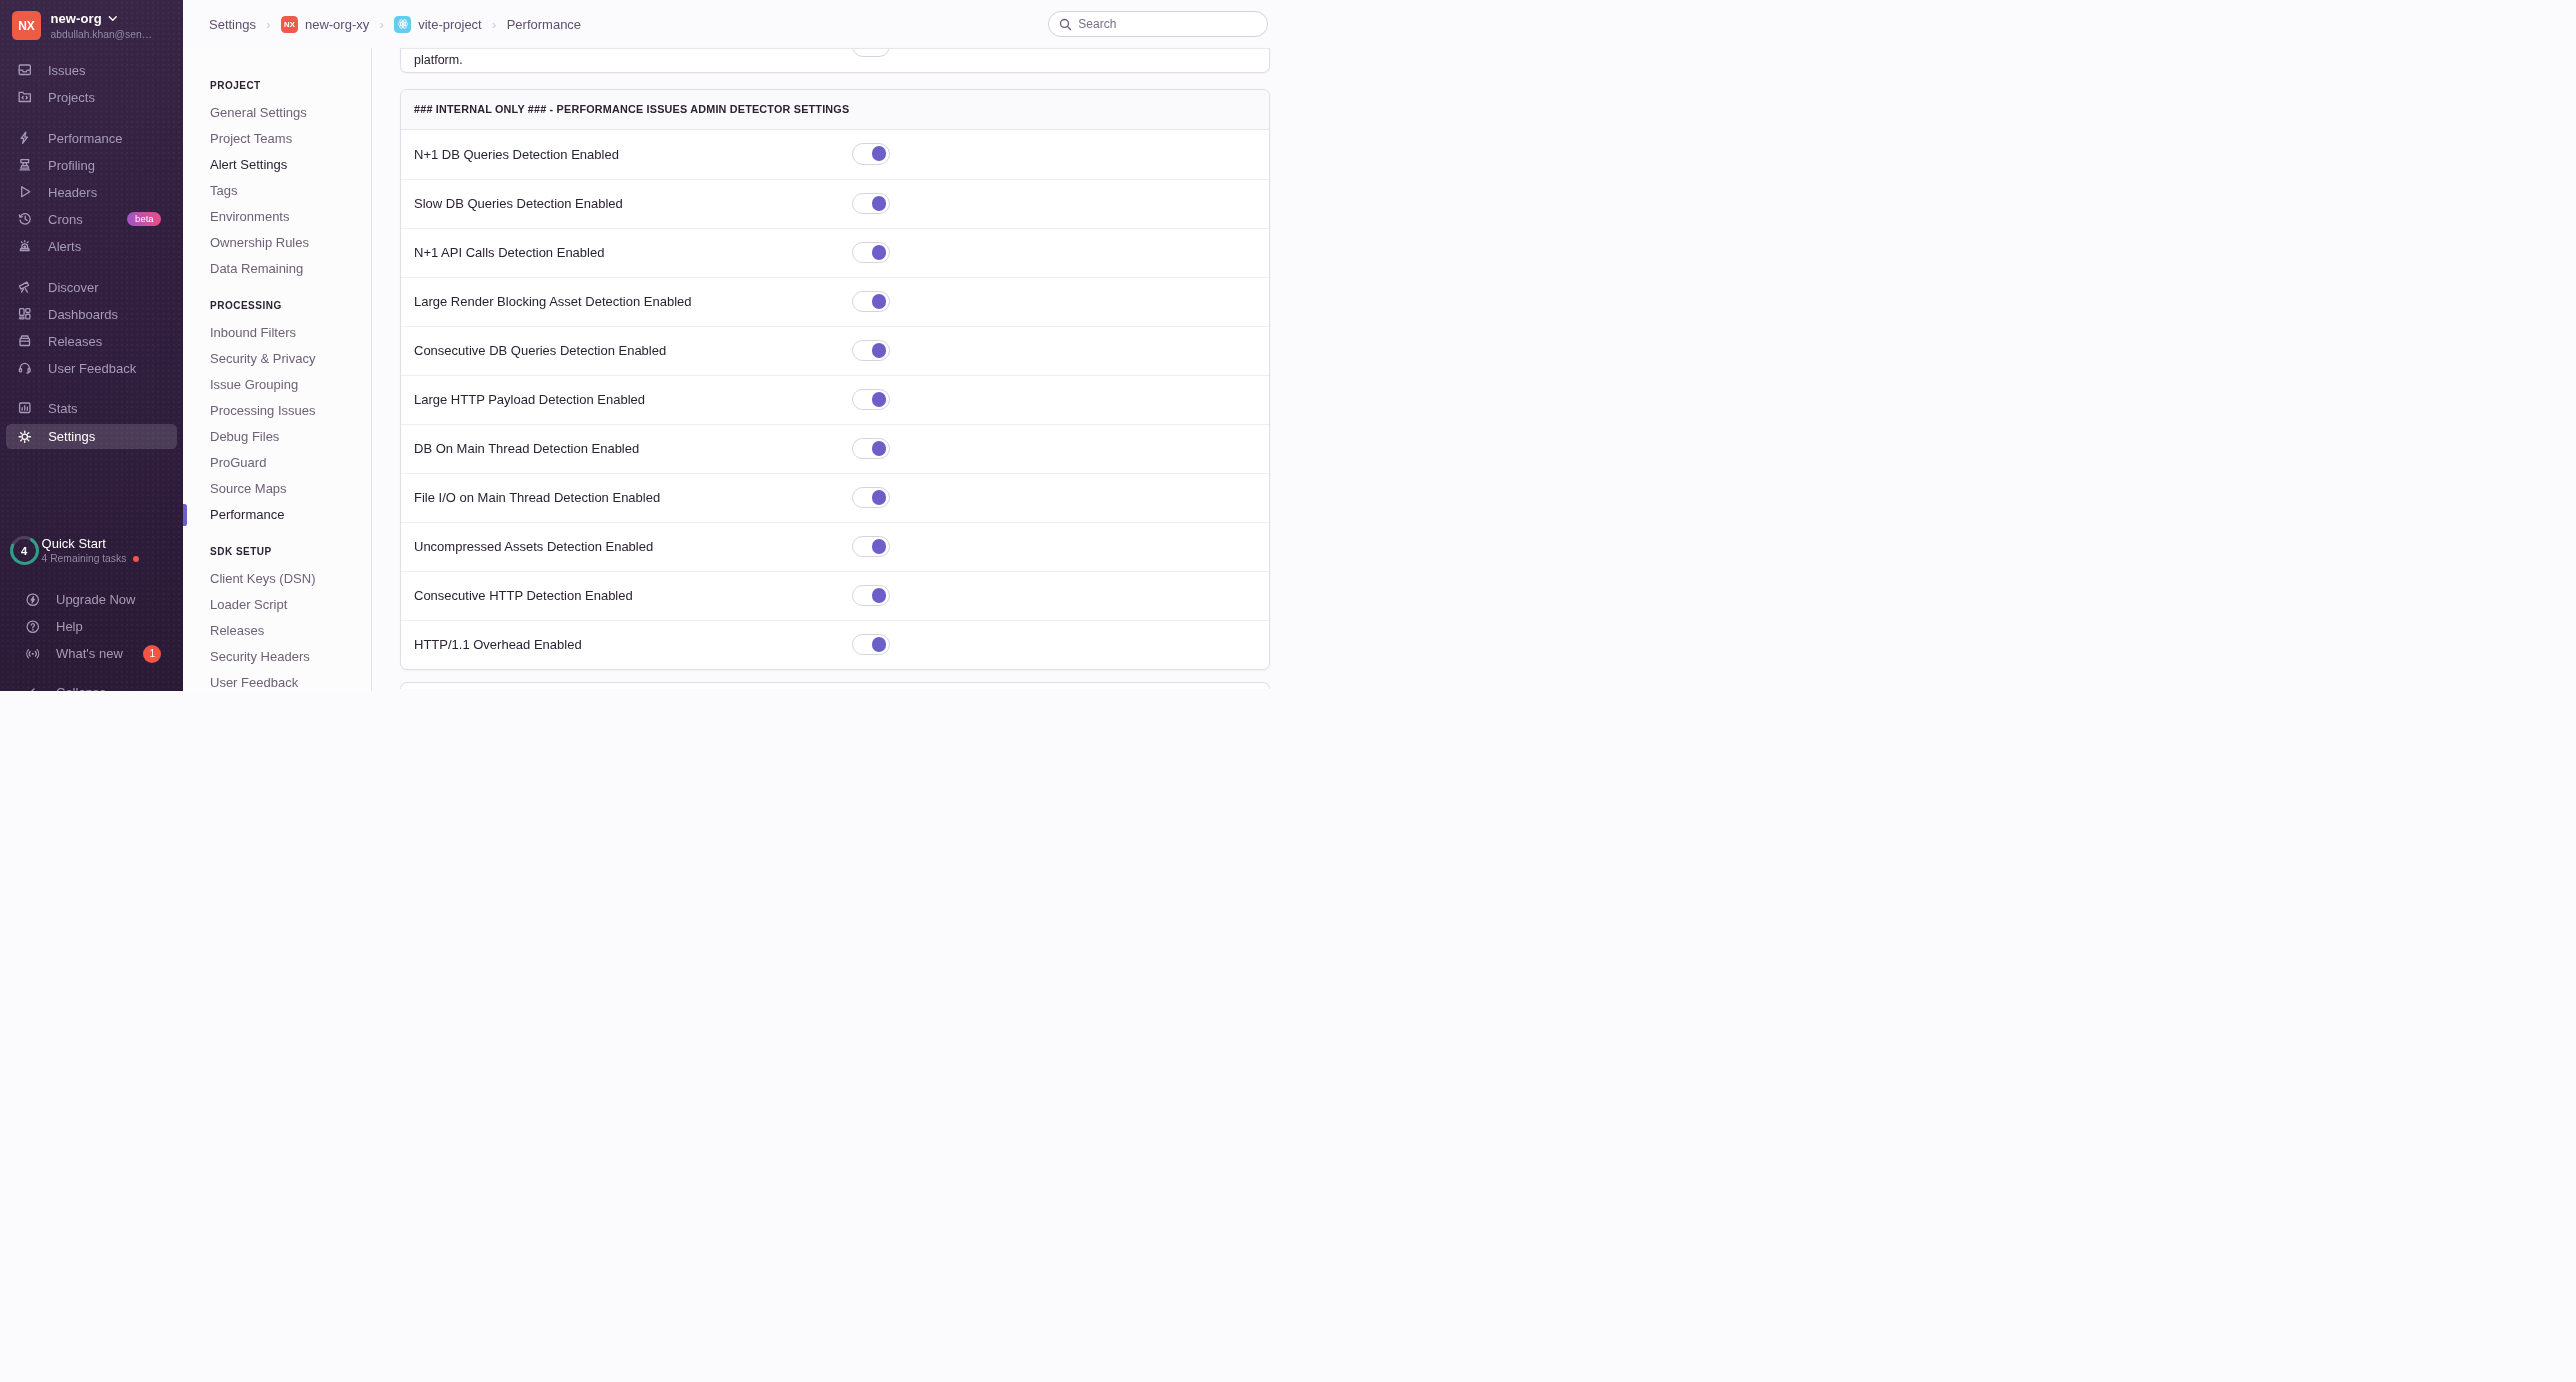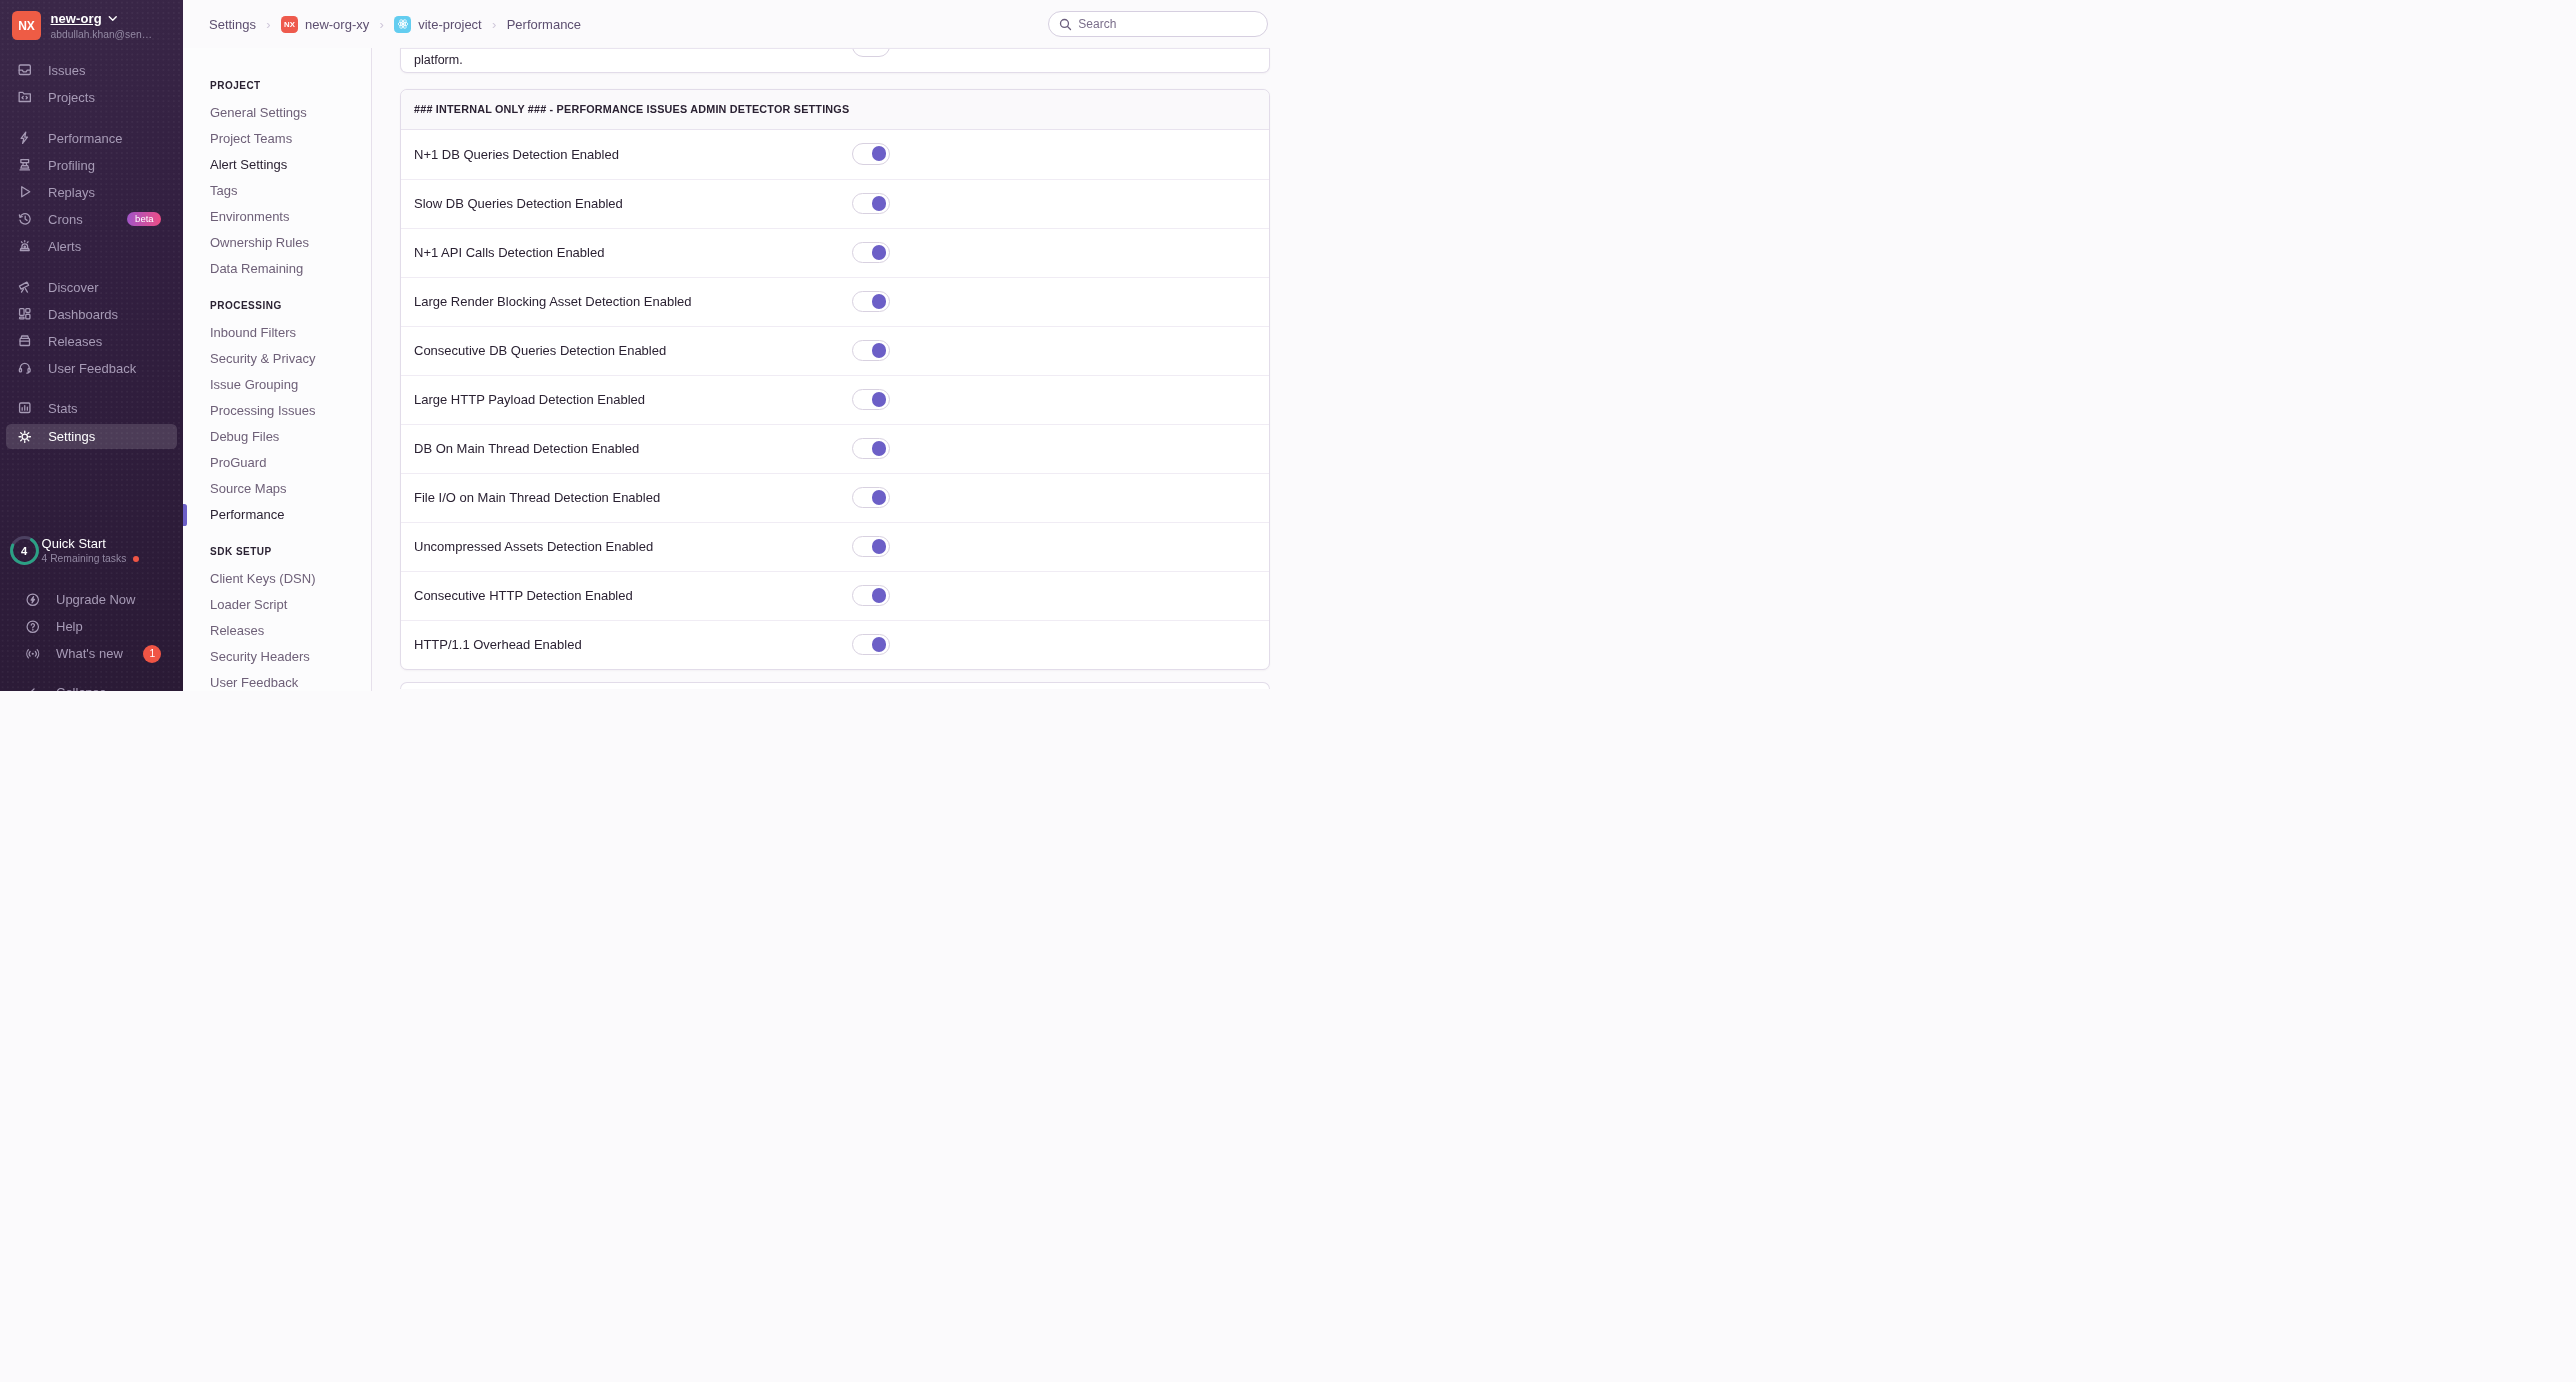--- a/index.html
+++ b/index.html
@@ -28,7 +28,7 @@
     display:flex; align-items:center; justify-content:center; flex:0 0 29px;
   }
   .org-meta { margin-left:9.5px; min-width:0; }
-  .org-name-row { display:flex; align-items:center; color:#fff;text-decoration:underline; }
+  .org-name-row { display:flex; align-items:center; color:#fff; }
   .org-name { font-size:13px; font-weight:bold; letter-spacing:0.1px; }
   .org-caret { margin-left:6px; display:inline-flex; }
   .org-email {

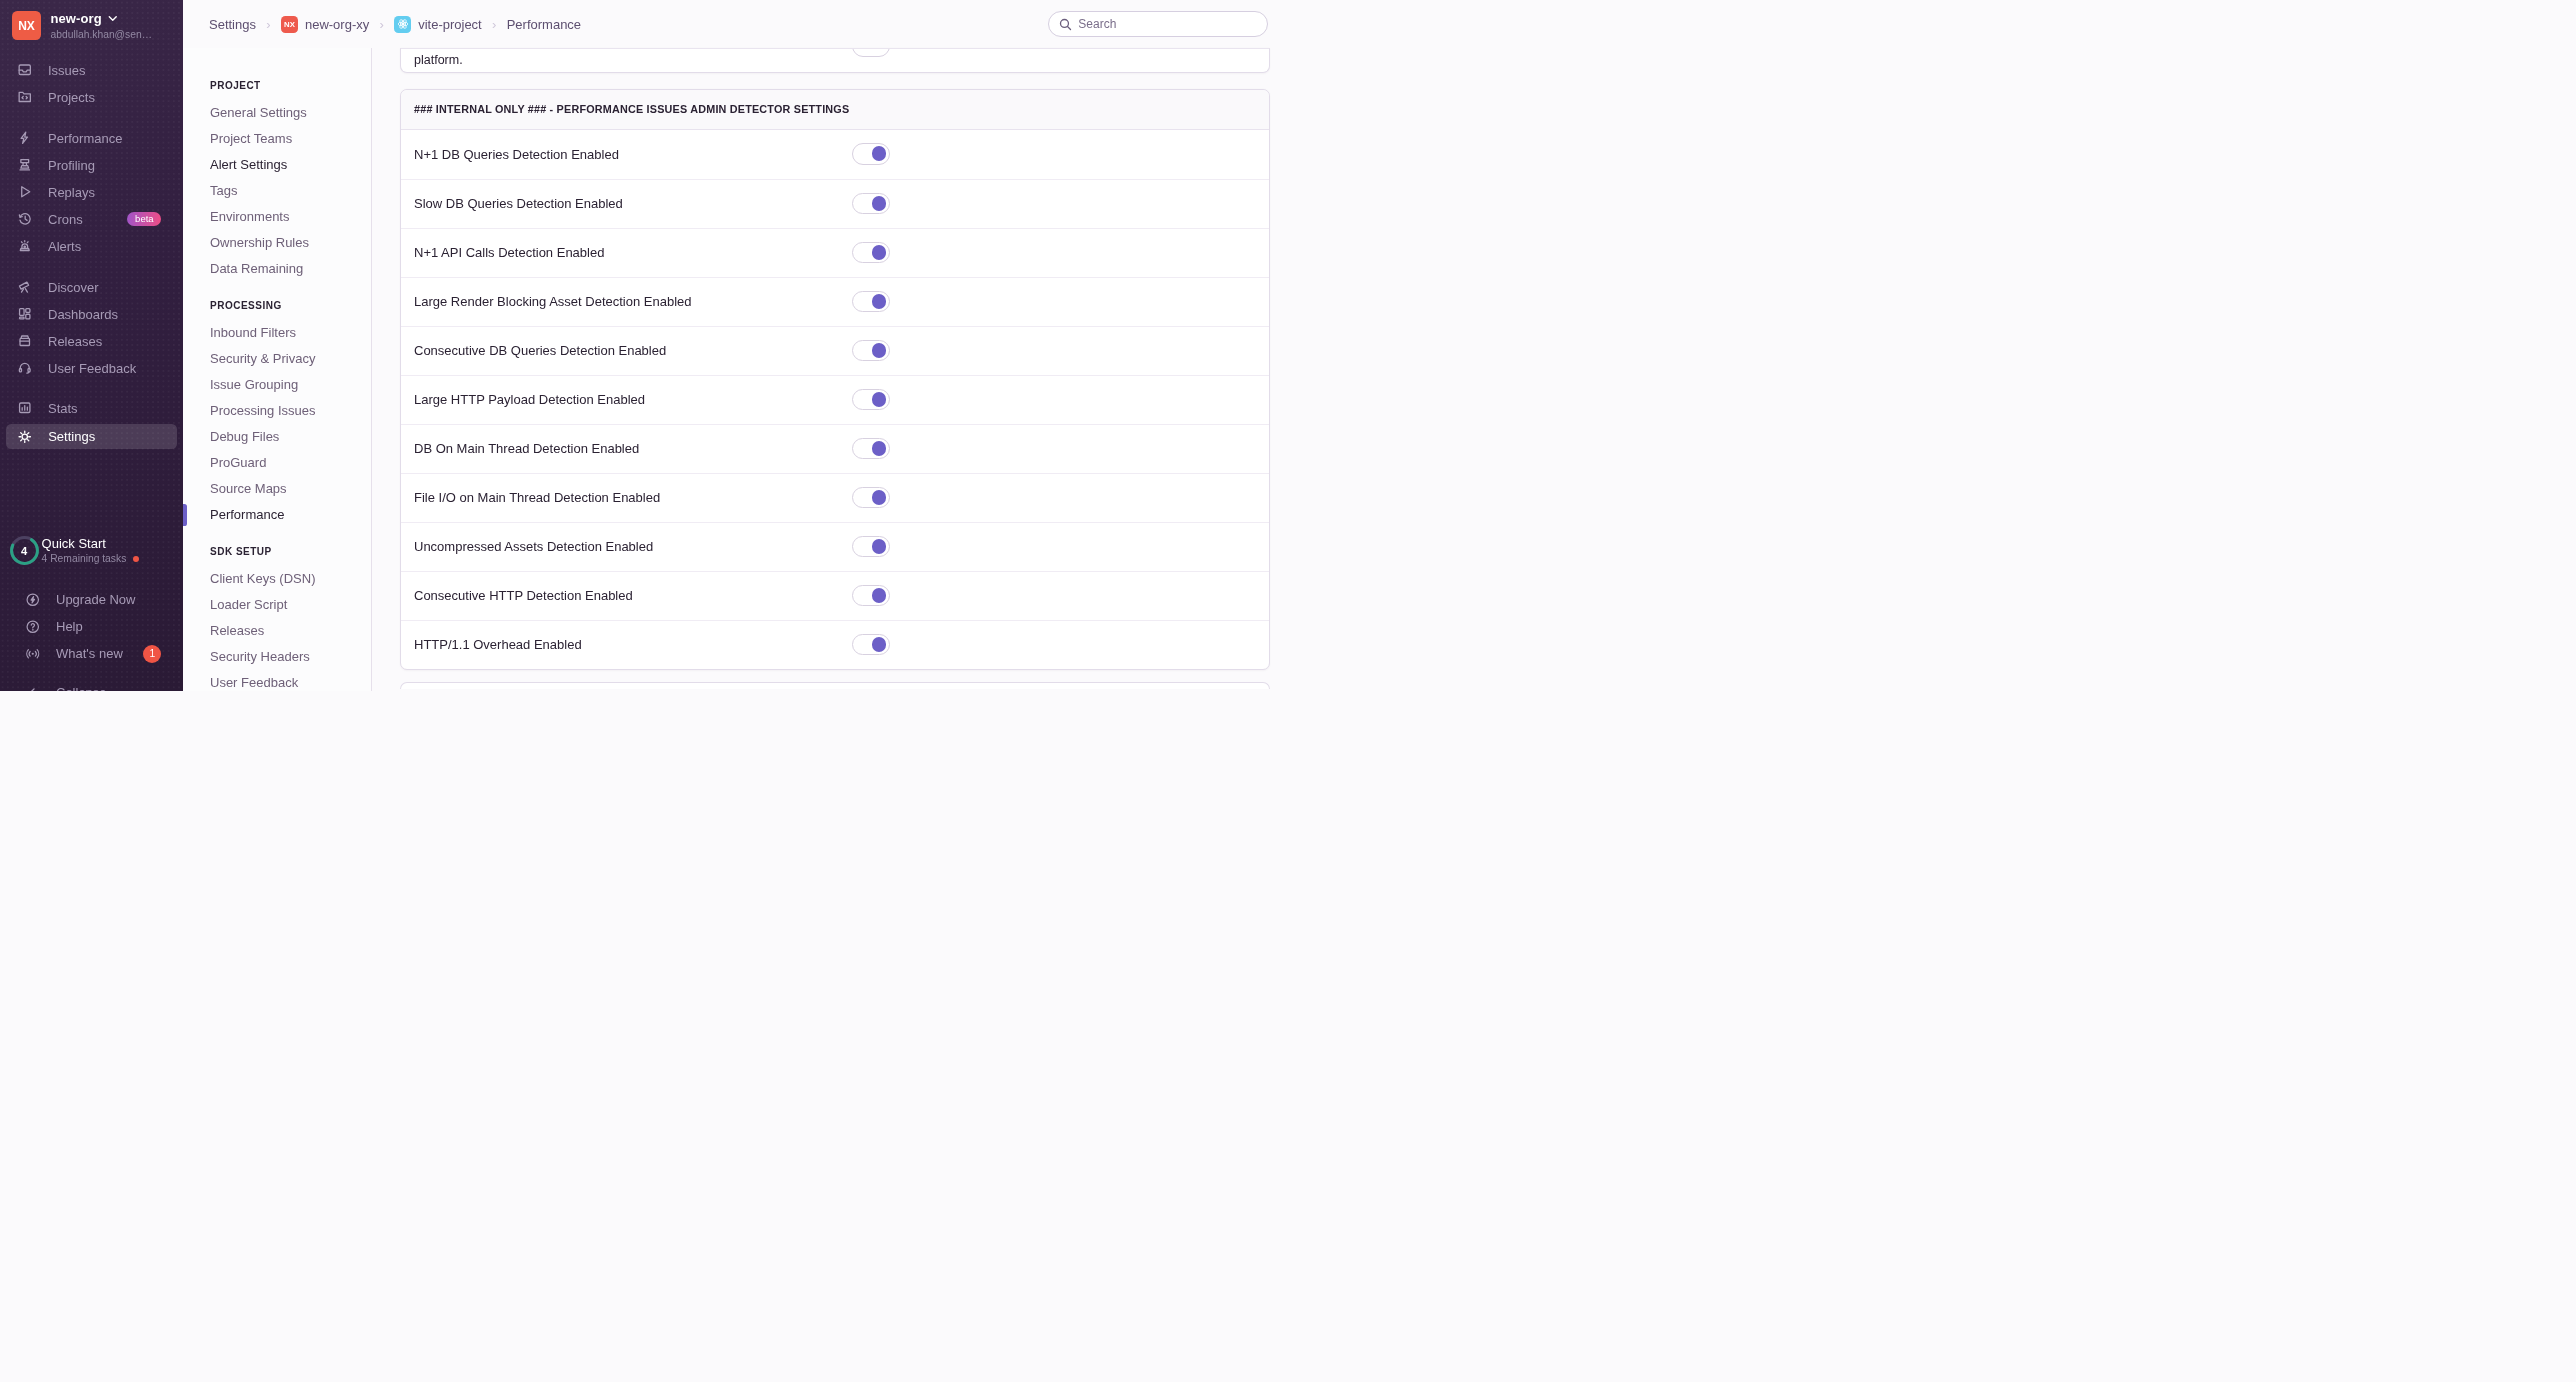--- a/index.html
+++ b/index.html
@@ -232,7 +232,7 @@
               <path d="M5.5 3.2v11.6L14.8 9z"></path>
             </svg>
         </span>
-        <span class="lbl">Replays</span>
+        <span class="lbl">Headers</span>
       </li>
       <li class="item">
         <span class="ic">

